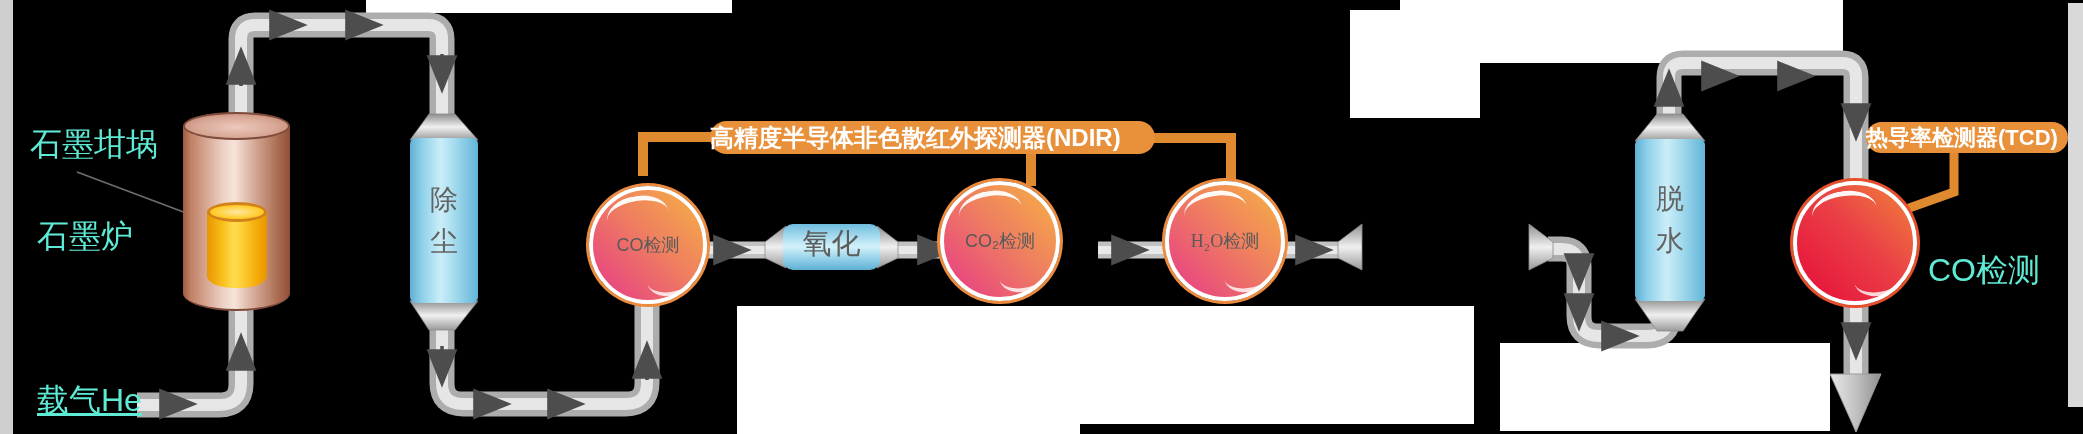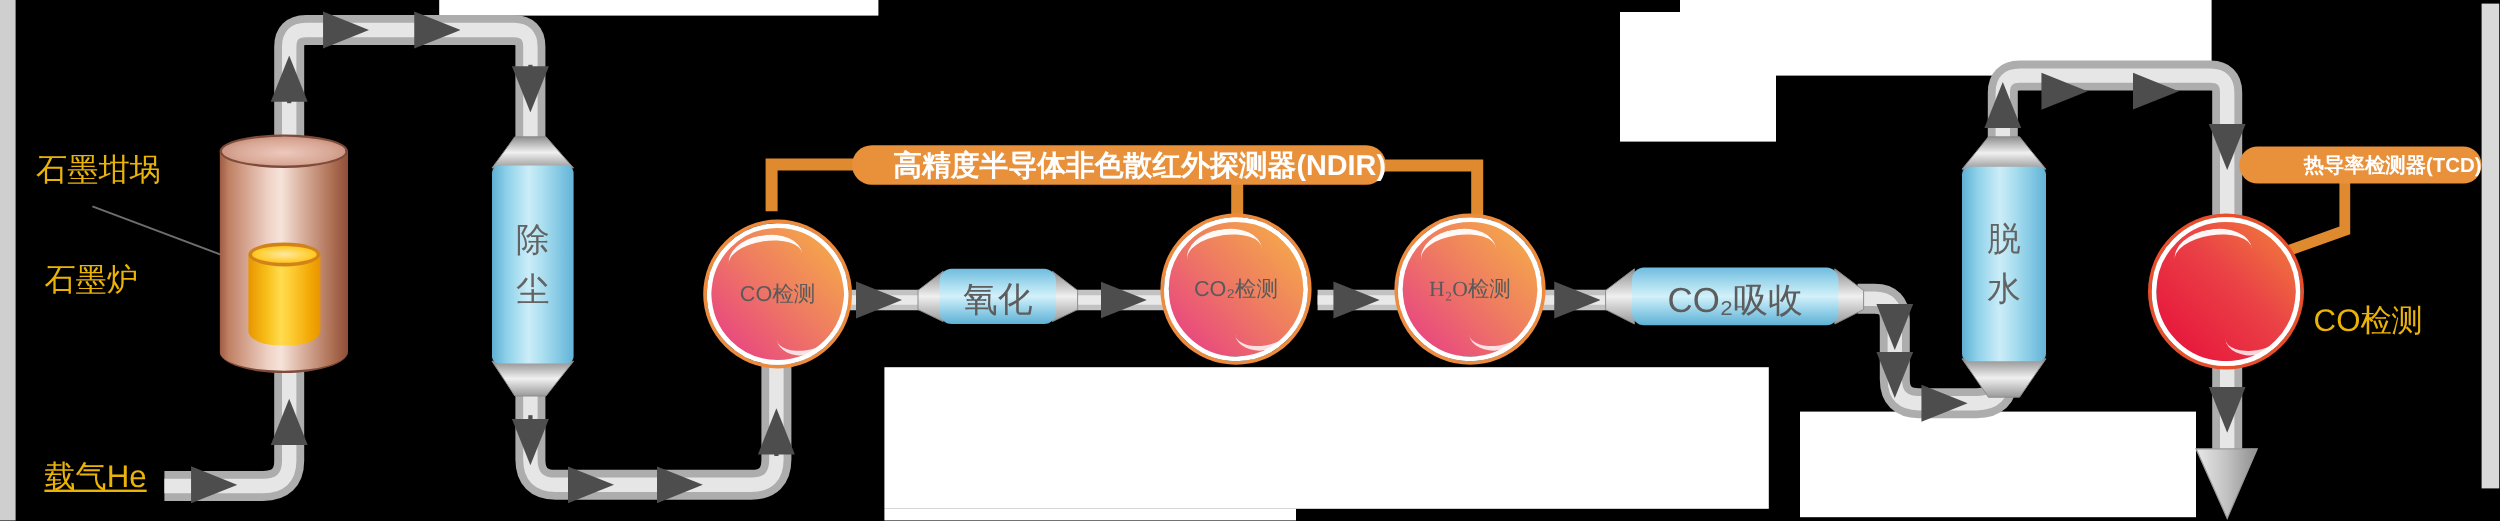--- a/index.html
+++ b/index.html
@@ -58,7 +58,7 @@
   .pill.tcd{font-size:17px;}
 
   
-  .glabel{position:absolute;color:#eab308;font-size:26px;white-space:nowrap;line-height:1;}
+  .glabel{position:absolute;color:#5eead4;font-size:32px;white-space:nowrap;line-height:1;}
 
   
   .furnace-body{

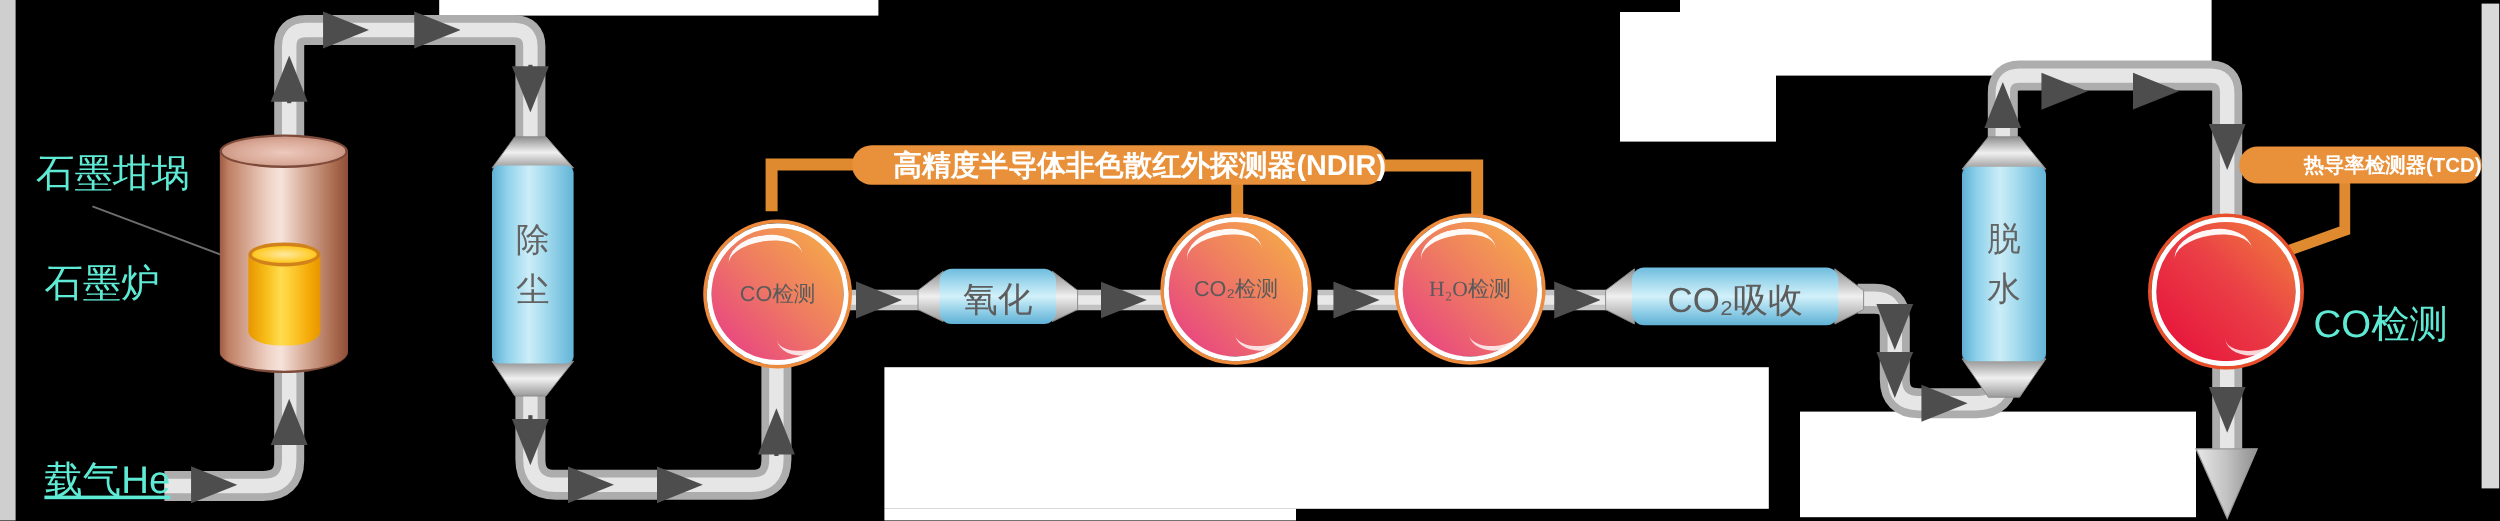--- a/index.html
+++ b/index.html
@@ -51,7 +51,7 @@
   
   .pill{
     position:absolute;background:#E8903A;border-radius:18px;
-    display:flex;align-items:center;justify-content:flex-end;
+    display:flex;align-items:center;justify-content:flex-start;
     color:#fff;font-weight:bold;white-space:nowrap;
   }
   .pill.ndir{font-size:24px;}

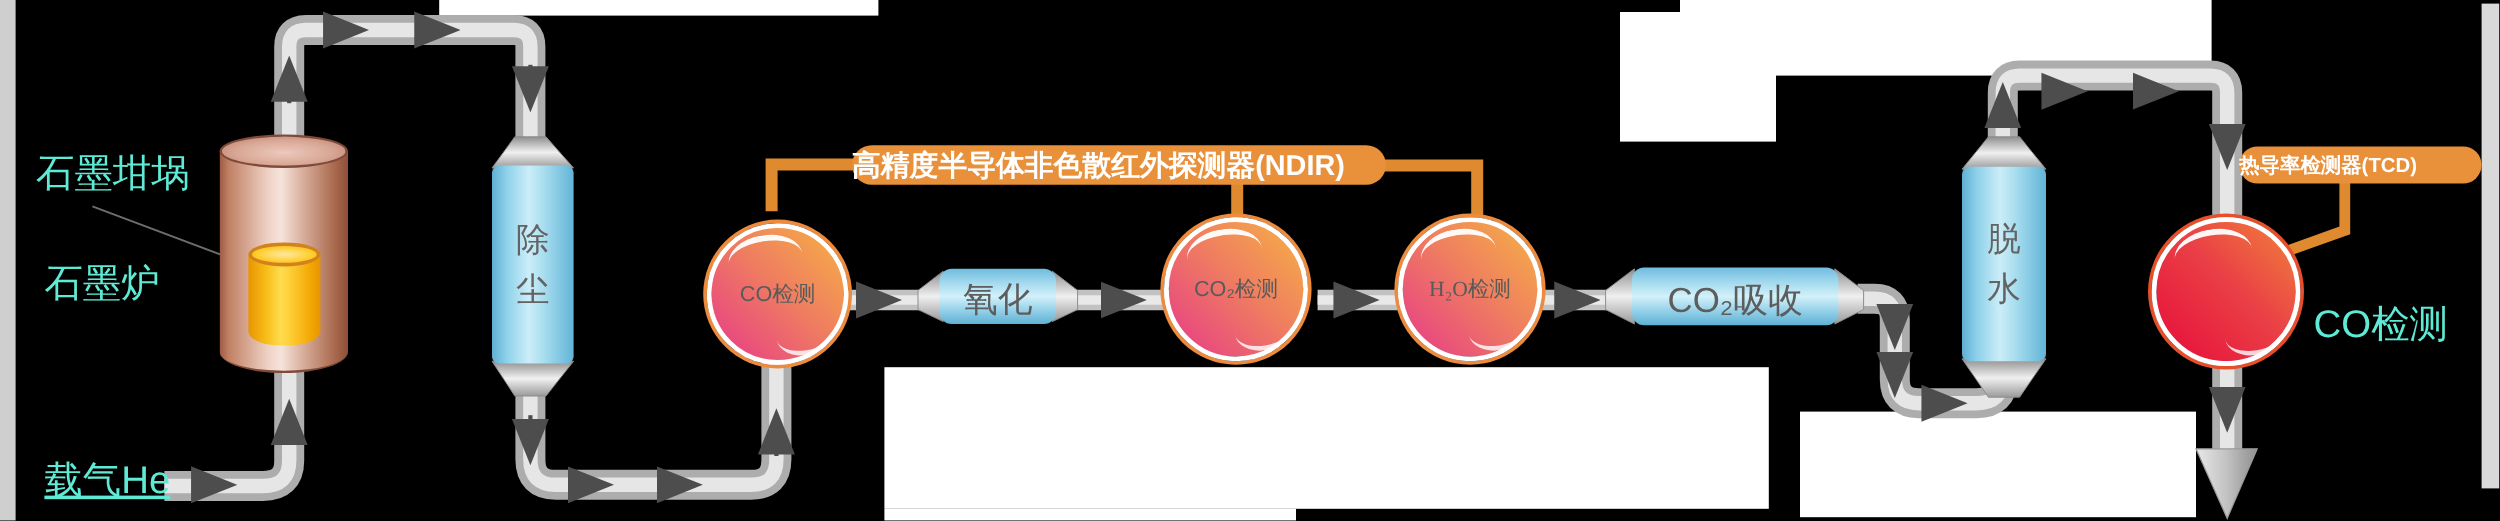--- a/index.html
+++ b/index.html
@@ -55,7 +55,7 @@
     color:#fff;font-weight:bold;white-space:nowrap;
   }
   .pill.ndir{font-size:24px;}
-  .pill.tcd{font-size:17px;}
+  .pill.tcd{font-size:22px;}
 
   
   .glabel{position:absolute;color:#5eead4;font-size:32px;white-space:nowrap;line-height:1;}

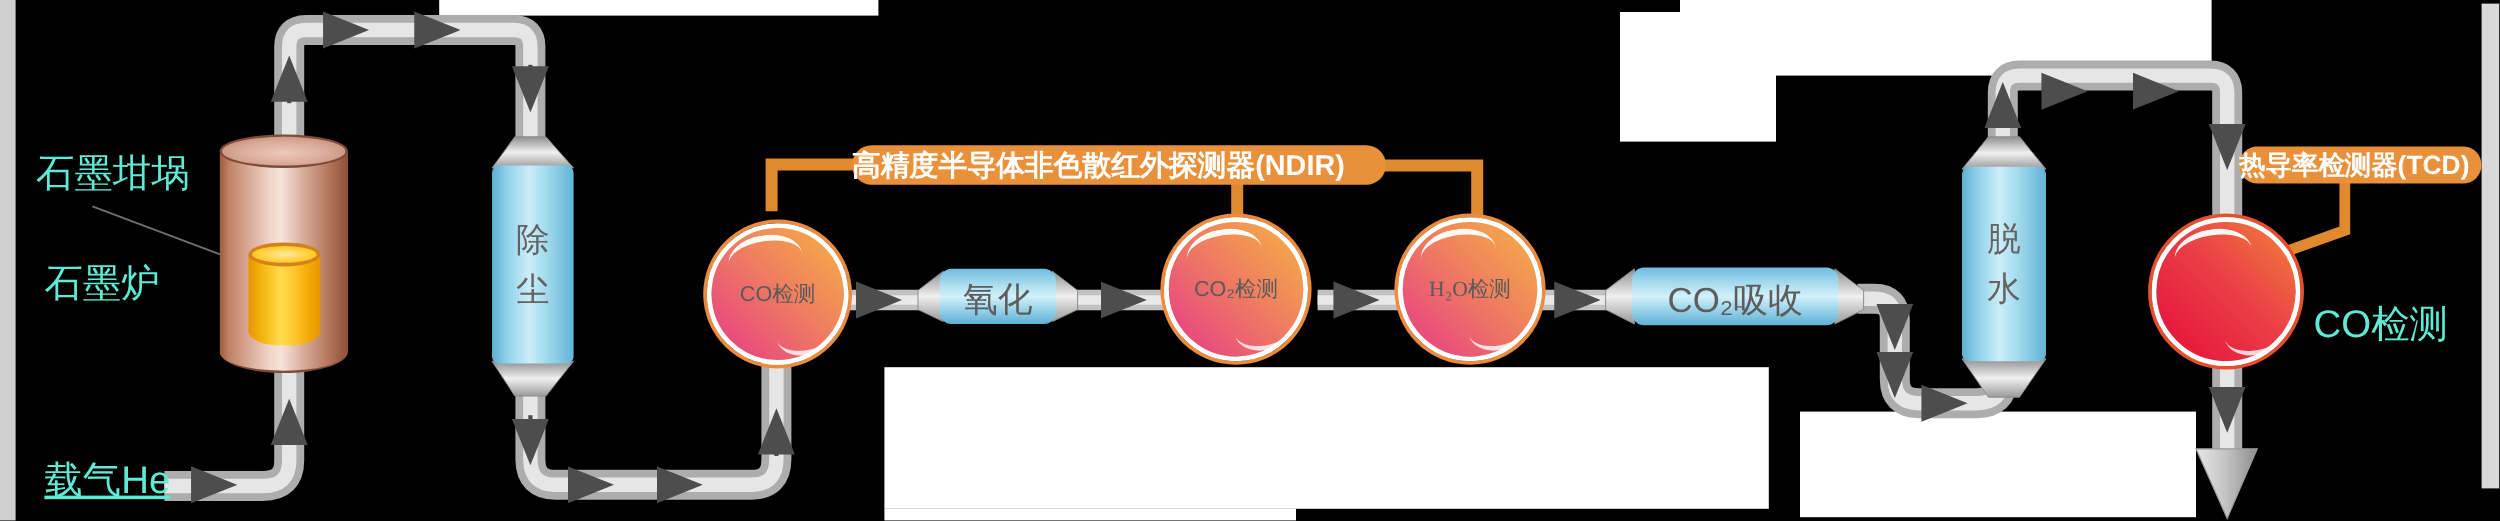--- a/index.html
+++ b/index.html
@@ -23,7 +23,7 @@
   .capsule{
     position:absolute;border-radius:10px;
     background:linear-gradient(180deg,#6FBCDE 0%,#A8DCEF 28%,#D2F1FA 50%,#93D0E8 76%,#5FB0D4 100%);
-    display:flex;align-items:flex-end;justify-content:center;
+    display:flex;align-items:flex-start;justify-content:center;
   }
   .capsule .txt{font-size:29px;color:#5d5d5d;white-space:nowrap;}
 

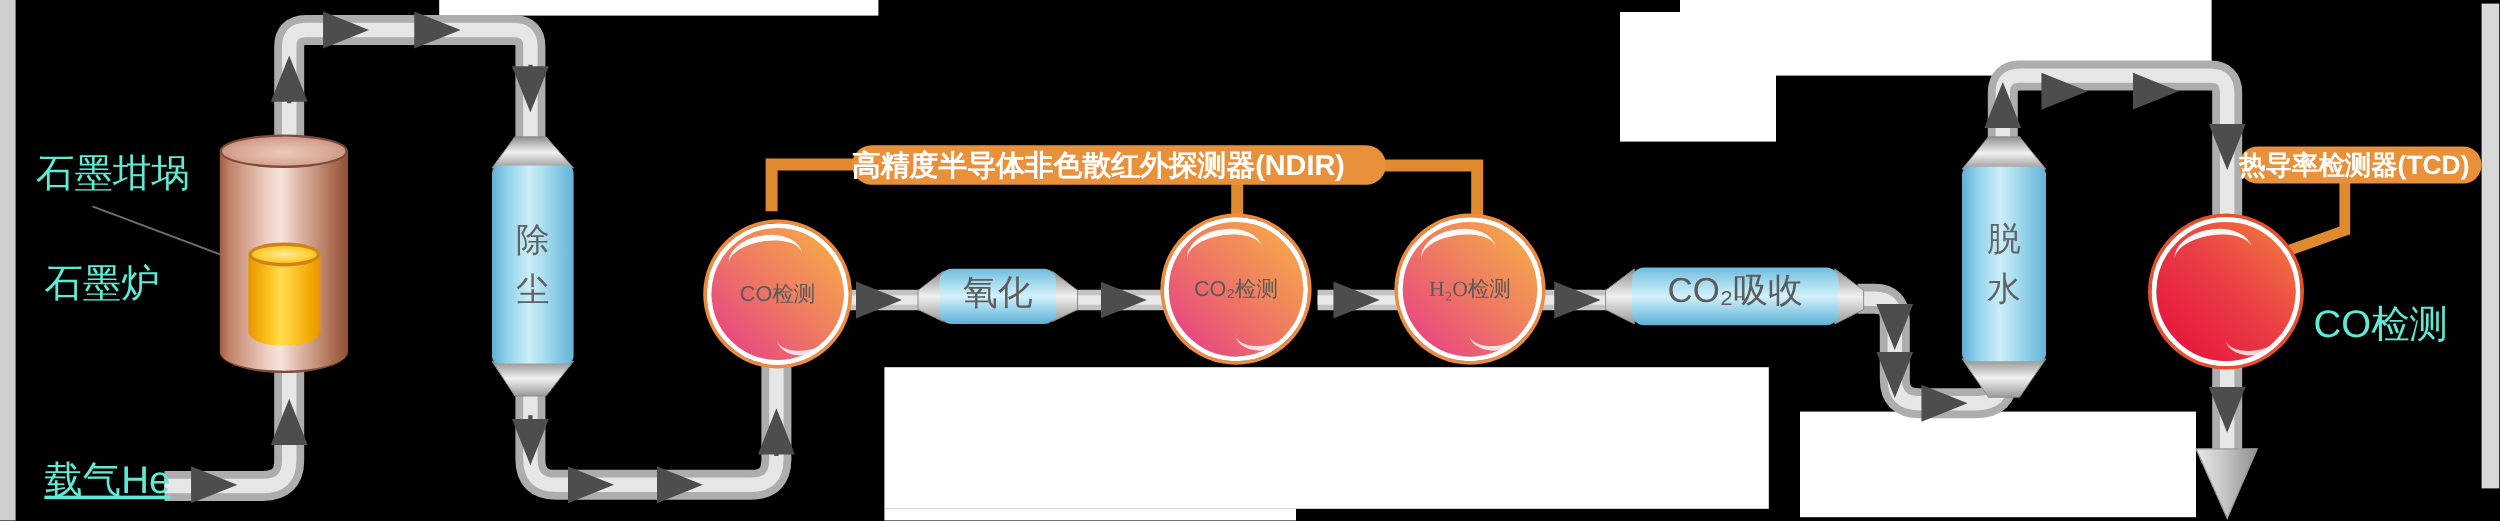--- a/index.html
+++ b/index.html
@@ -223,7 +223,7 @@
   <div class="sphere" style="left:589px;top:186px;width:118px;height:118px;">
     <span class="txt">CO检测</span>
   </div>
-  <div class="sphere" style="left:970px;top:181px;width:120px;height:120px;">
+  <div class="sphere" style="left:940px;top:181px;width:120px;height:120px;">
     <span class="txt">CO₂检测</span>
   </div>
   <div class="sphere" style="left:1165px;top:181px;width:120px;height:120px;font-family:Liberation Serif, serif;">

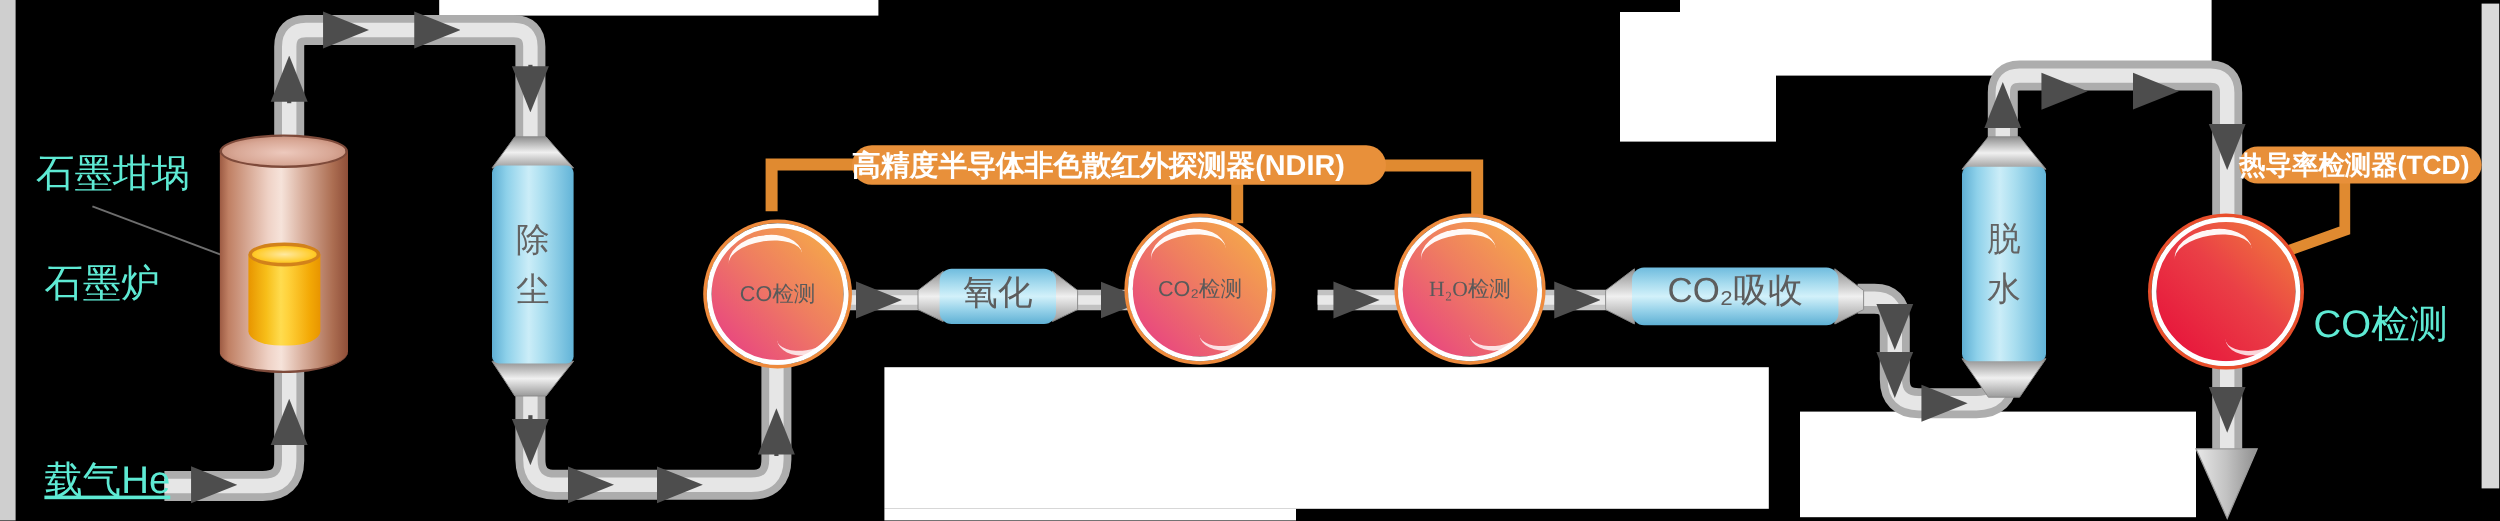--- a/index.html
+++ b/index.html
@@ -216,9 +216,6 @@
     <span class="txt">氧化</span>
   </div>
 
-  <div class="capsule" style="left:1360px;top:223px;width:172px;height:48px;">
-    <span class="txt">CO₂吸收</span>
-  </div>
 
   <div class="sphere" style="left:589px;top:186px;width:118px;height:118px;">
     <span class="txt">CO检测</span>

